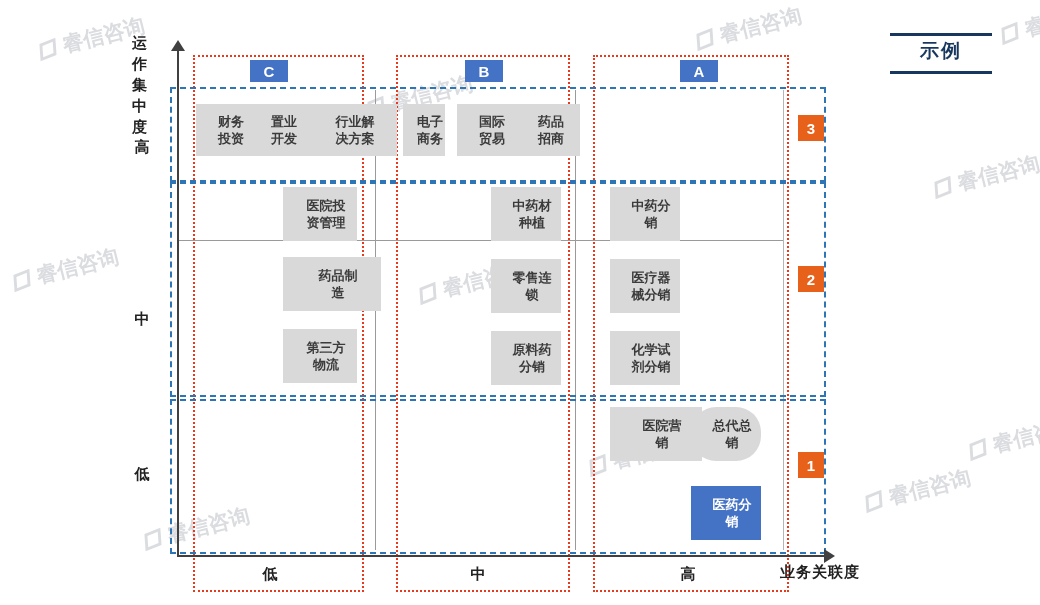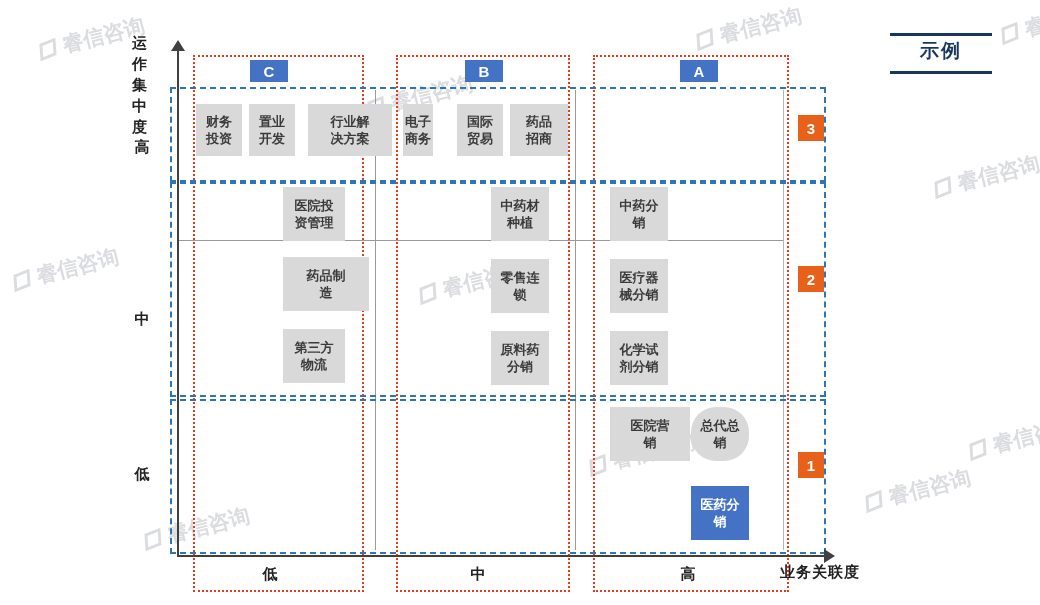--- a/index.html
+++ b/index.html
@@ -78,7 +78,7 @@
     position:absolute;height:54px;background:var(--item-gray);
     color:#3b3b3b;font-size:13px;line-height:17px;font-weight:600;
     display:flex;align-items:center;justify-content:center;text-align:center;
-    white-space:pre-line;z-index:5;
+    white-space:pre-line;z-index:5;padding-left:12px;
   }
   .item.top{height:52px;}
   .item.highlight{background:var(--highlight-blue);color:#ffffff;}

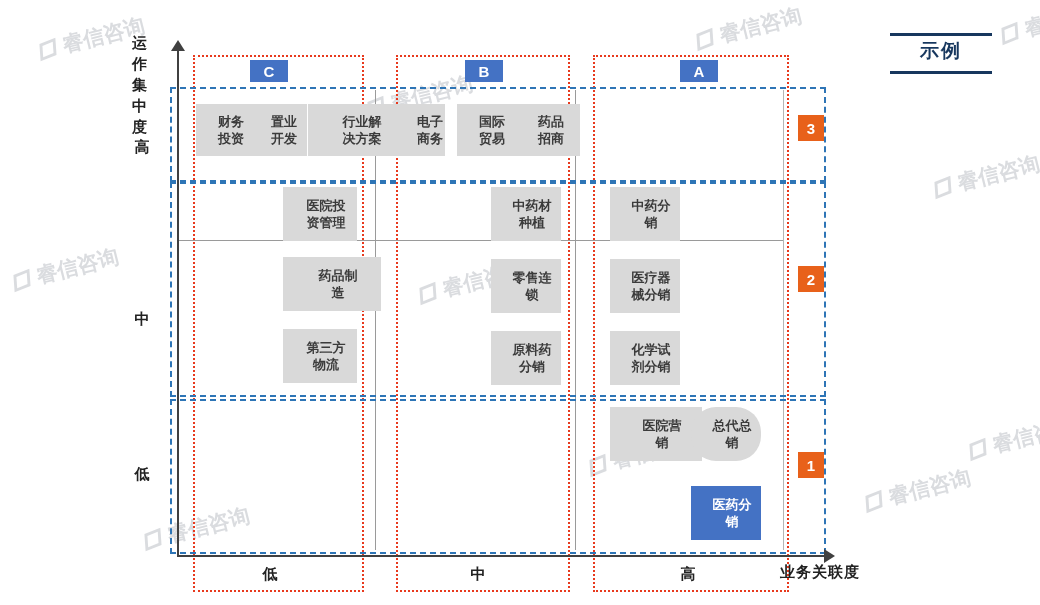--- a/index.html
+++ b/index.html
@@ -181,7 +181,7 @@
 投资</div>
   <div class="item top" style="left:249px;top:104px;width:46px;">置业
 开发</div>
-  <div class="item top" style="left:308px;top:104px;width:84px;">行业解
+  <div class="item top" style="left:301px;top:104px;width:84px;">行业解
 决方案</div>
   <div class="item top" style="left:403px;top:104px;width:30px;">电子
 商务</div>

